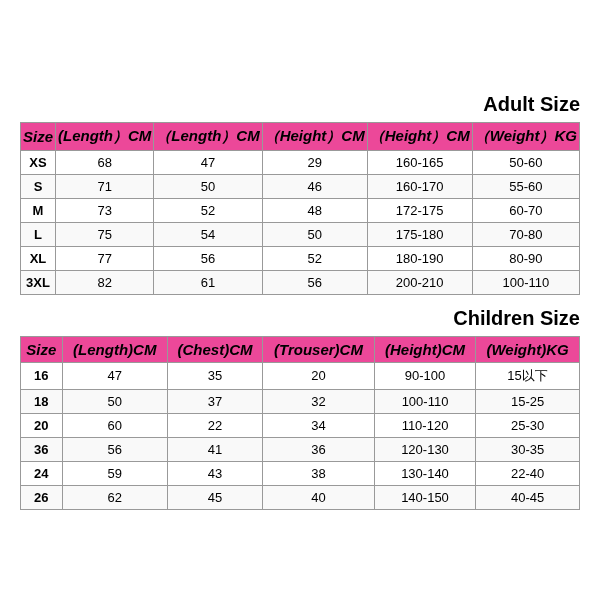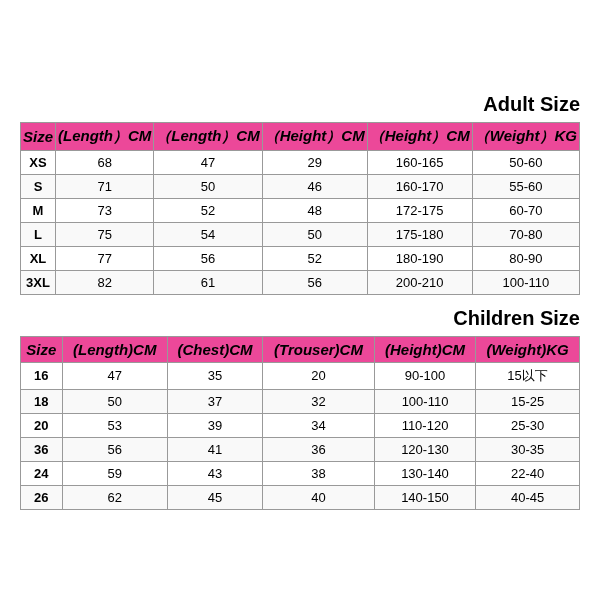--- a/index.html
+++ b/index.html
@@ -153,7 +153,7 @@
         </tr>
         <tr>
           <td>20</td>
-          <td>53</td>
+          <td>60</td>
           <td>39</td>
           <td>34</td>
           <td>110-120</td>

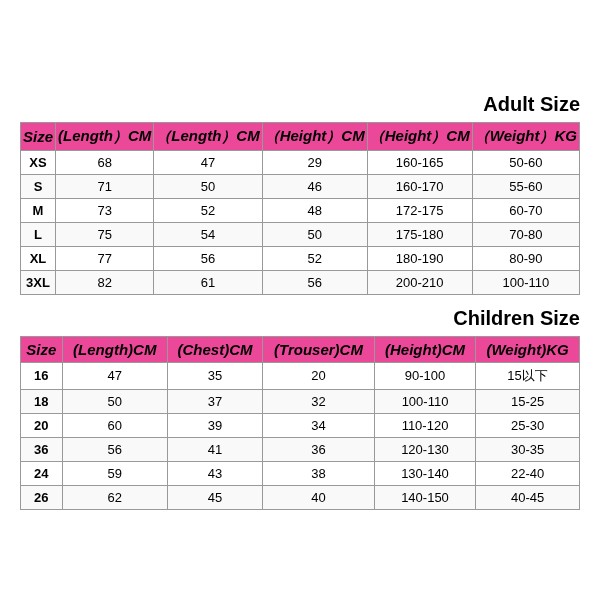--- a/index.html
+++ b/index.html
@@ -154,7 +154,7 @@
         <tr>
           <td>20</td>
           <td>60</td>
-          <td>39</td>
+          <td>22</td>
           <td>34</td>
           <td>110-120</td>
           <td>25-30</td>

